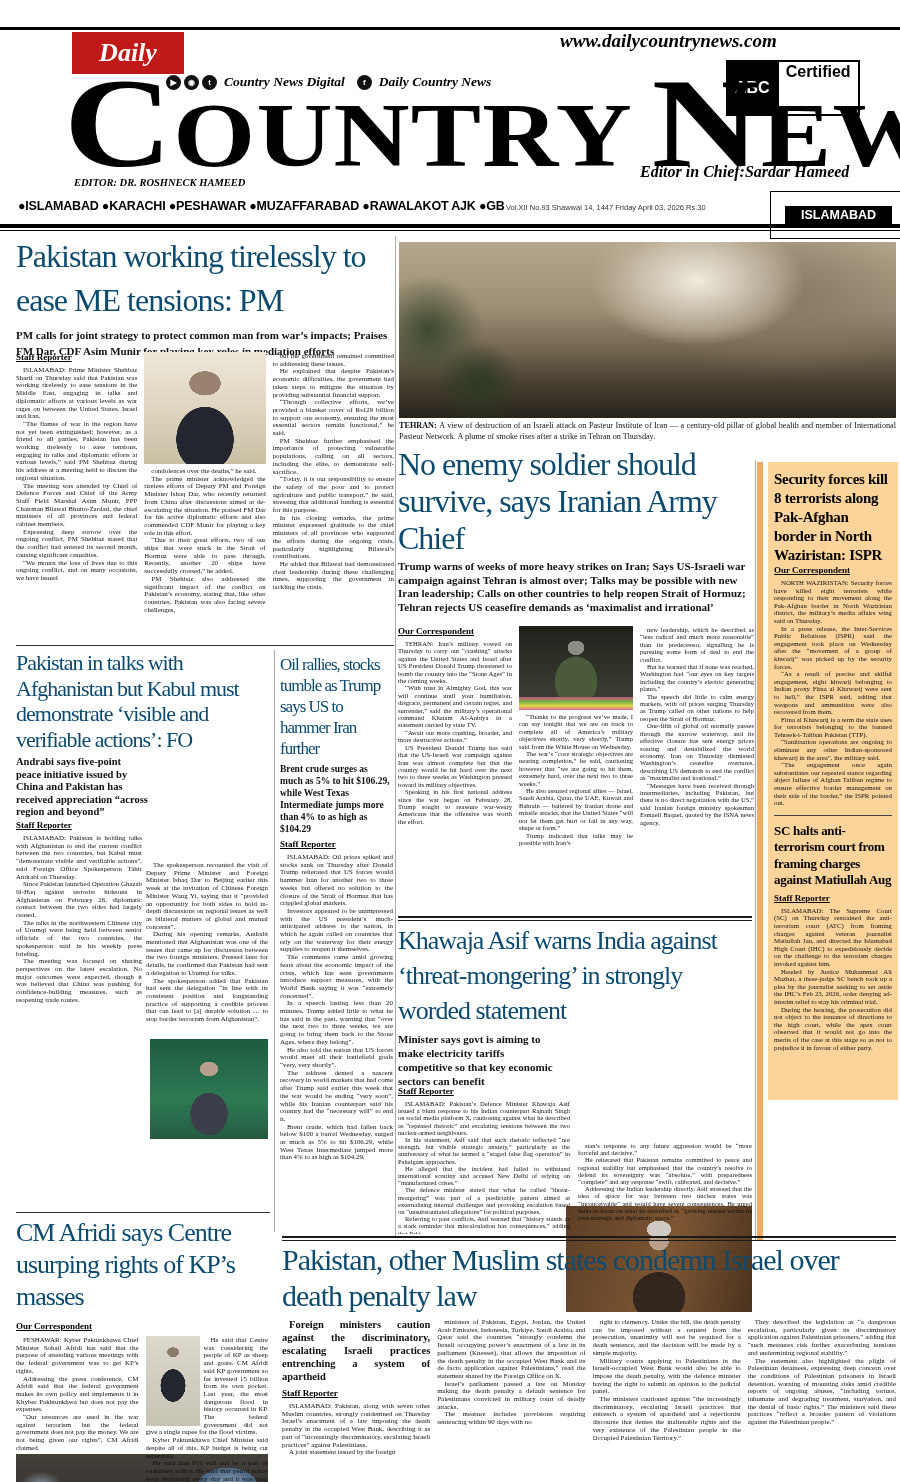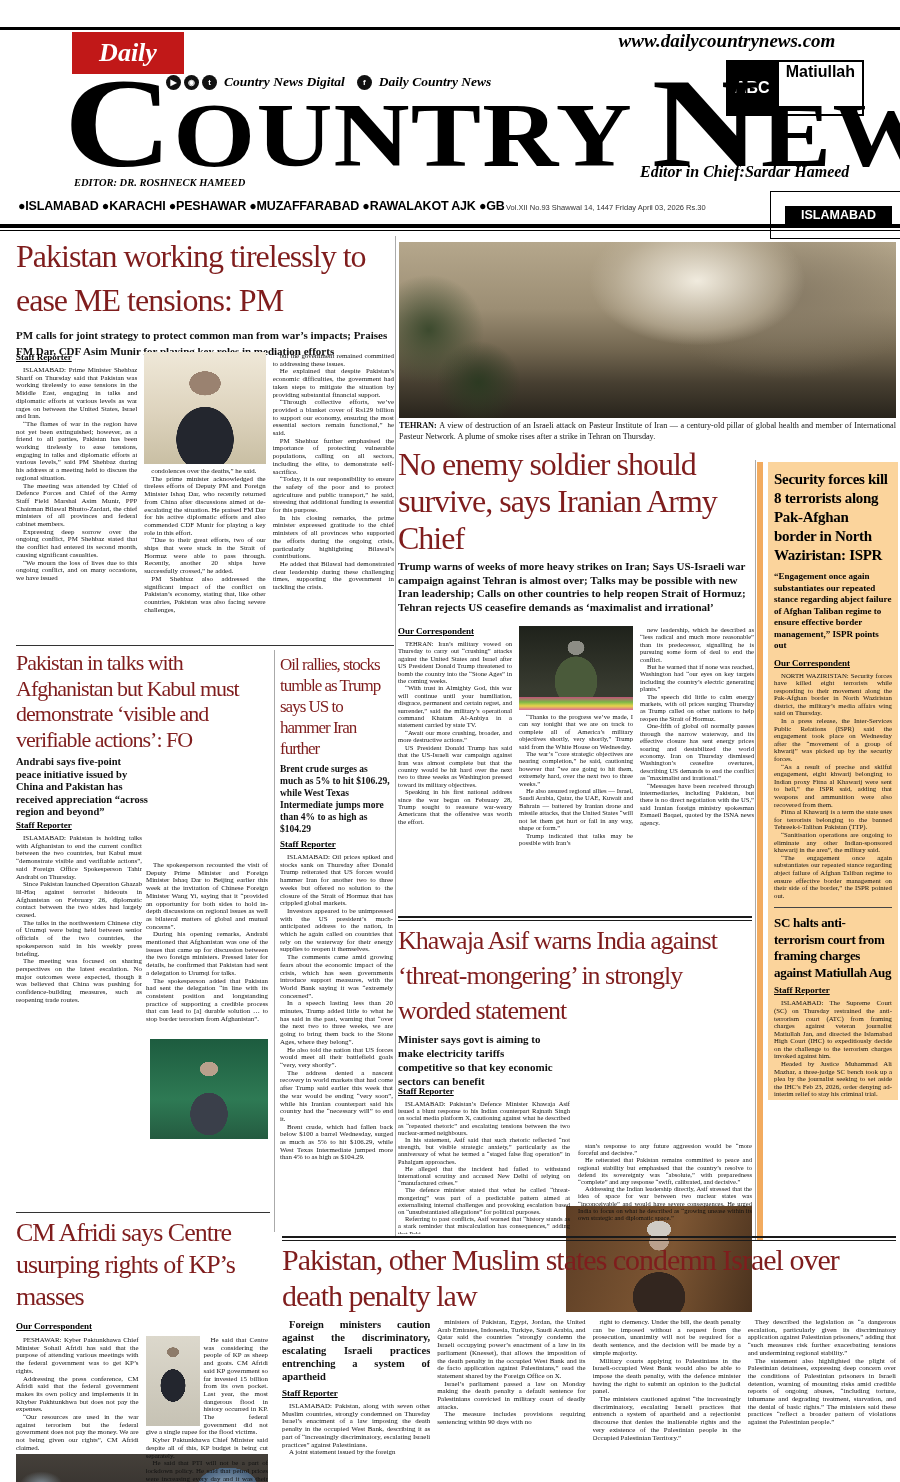--- a/index.html
+++ b/index.html
@@ -9,7 +9,7 @@
 
 #top-rule{left:0;top:27px;width:900px;height:3px;background:#000}
 #daily-box{left:72px;top:32px;width:112px;height:42px;background:#c11818;color:#fff;font-style:italic;font-weight:700;font-size:26px;display:flex;align-items:center;justify-content:center}
-#website{left:560px;top:30px;width:334px;font-weight:700;font-style:italic;font-size:19px;text-align:center}
+#website{left:560px;top:30px;width:334px;font-weight:700;font-style:italic;font-size:19px;text-align:left}
 #social-row{left:166px;top:72px;height:20px;display:flex;align-items:center;white-space:nowrap}
 .sicon{display:inline-flex;width:15px;height:15px;border-radius:50%;background:#111;color:#fff;font-size:8px;align-items:center;justify-content:center;margin-right:3px;font-family:"Liberation Sans",sans-serif;font-weight:700}
 .slabel{font-style:italic;font-weight:700;font-size:13.5px;margin:0 12px 0 4px}

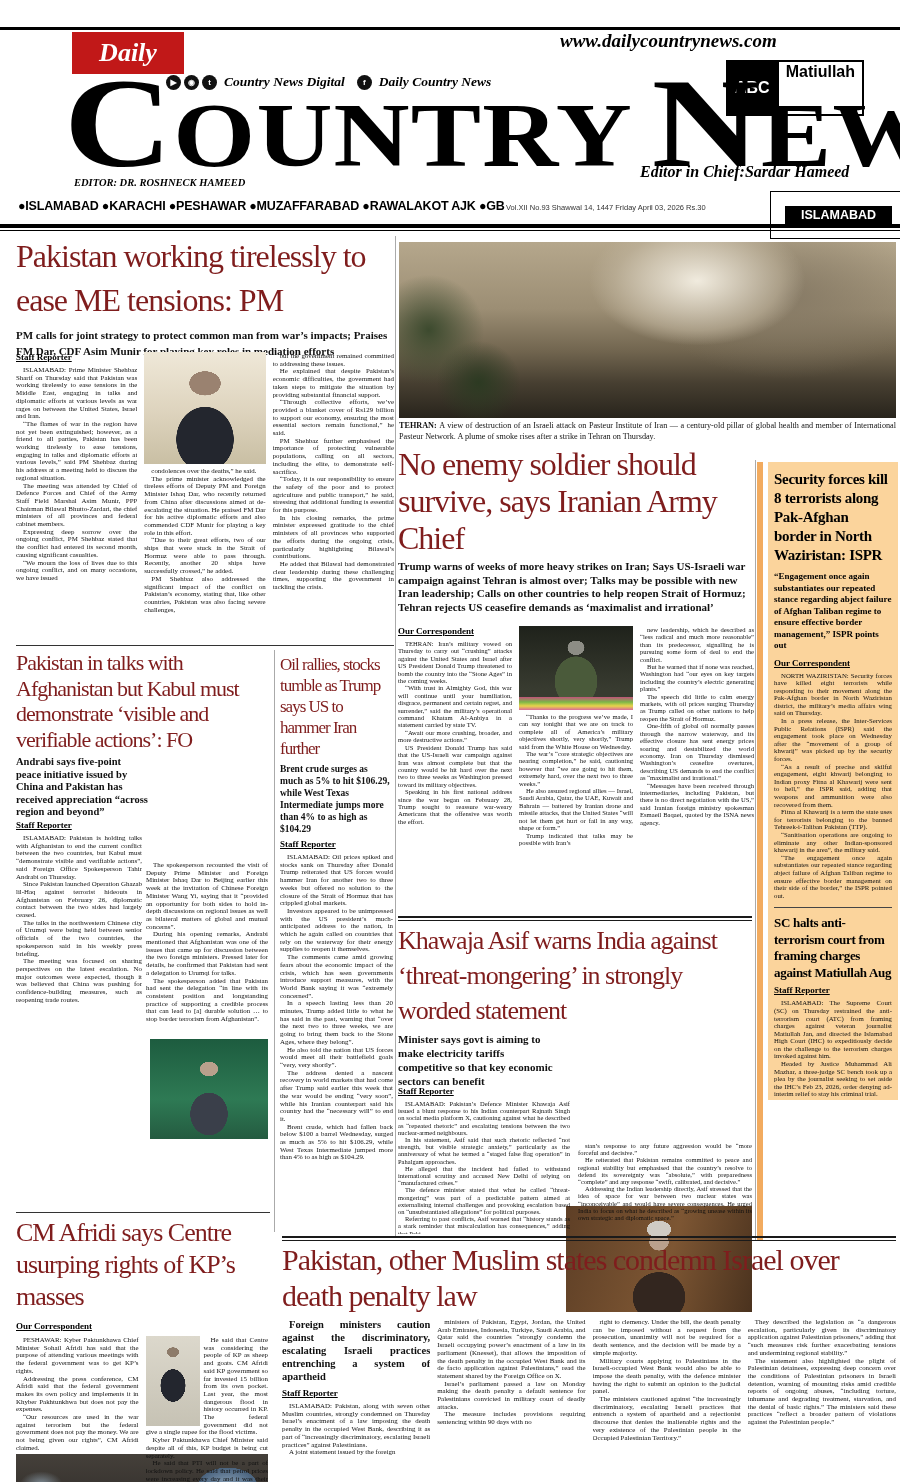--- a/index.html
+++ b/index.html
@@ -126,7 +126,7 @@
     </div>
     <div id="abc-badge" class="abs">
       <span id="abc">ABC</span>
-        <span id="certified">Matiullah</span>
+        <span id="certified">Certified</span>
     </div>
     <div id="masthead" class="abs">
       <span class="mh-big">C</span><span class="mh-small">OUNTRY</span><span class="mh-big mh-n">N</span><span class="mh-small">EWS</span>

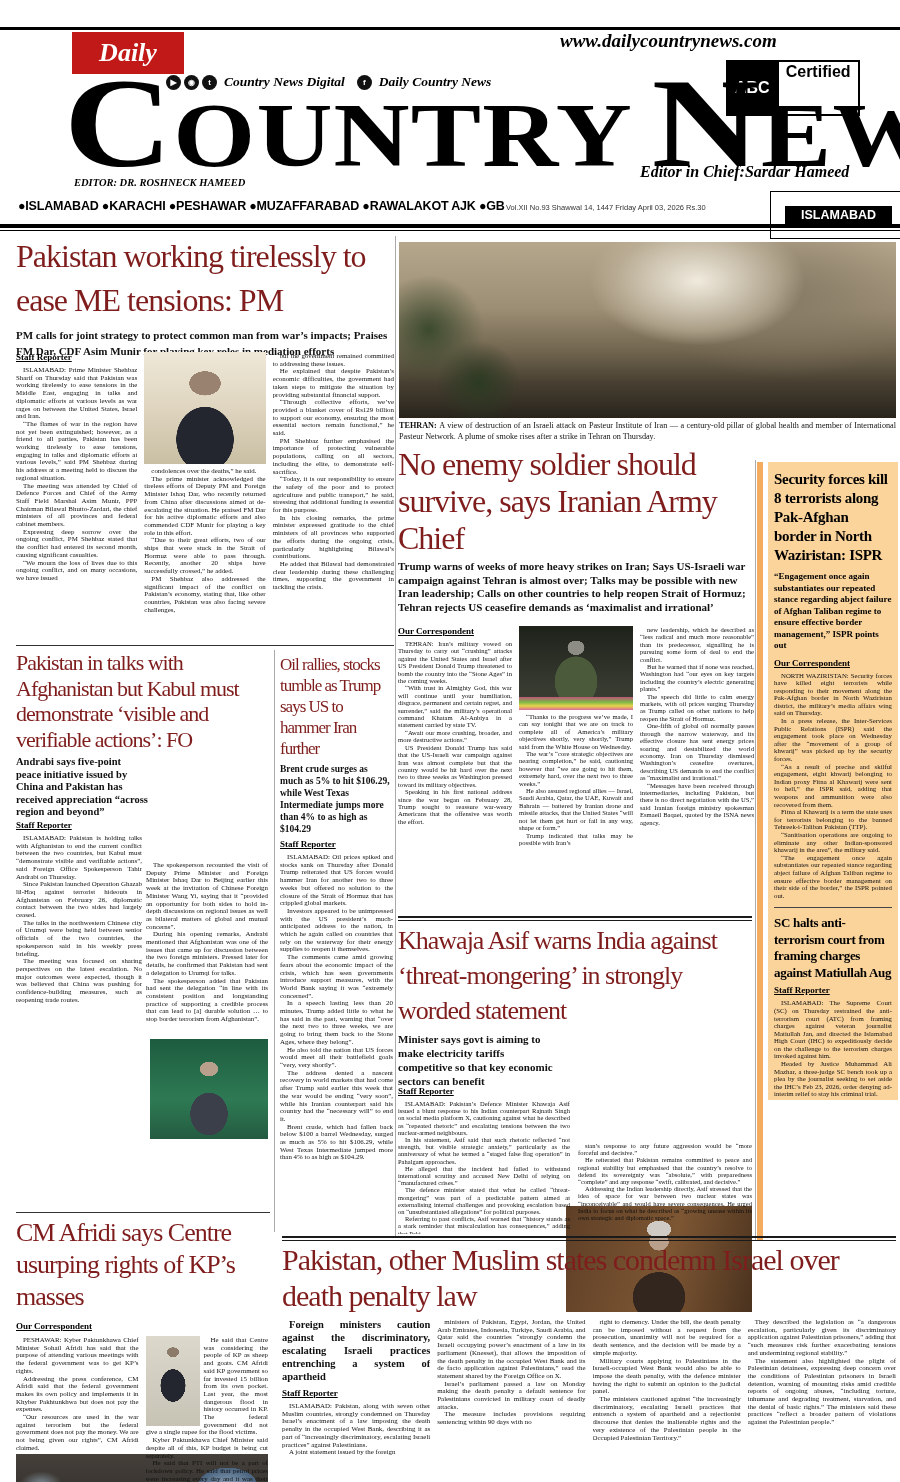--- a/index.html
+++ b/index.html
@@ -28,7 +28,7 @@
 #edition-badge span{display:block;background:#000;color:#fff;font-family:"Liberation Sans",sans-serif;font-weight:700;font-size:12.5px;padding:2px 16px}
 #header-rule{left:0;top:224px;width:900px;height:7px;border-top:4px solid #000;border-bottom:1px solid #000}
 
-.headline{font-weight:400;color:#7f1d1d;letter-spacing:-1px}
+.headline{font-weight:400;color:#0c4a6e;letter-spacing:-1px}
 .subhead{font-weight:700;color:#111}
 .byline{font-weight:700;text-decoration:underline;font-size:9px;margin-bottom:4px}
 .body-col p,.paras p{font-size:6.9px;line-height:7.7px;text-align:justify;text-indent:7px;color:#101010;margin:0}

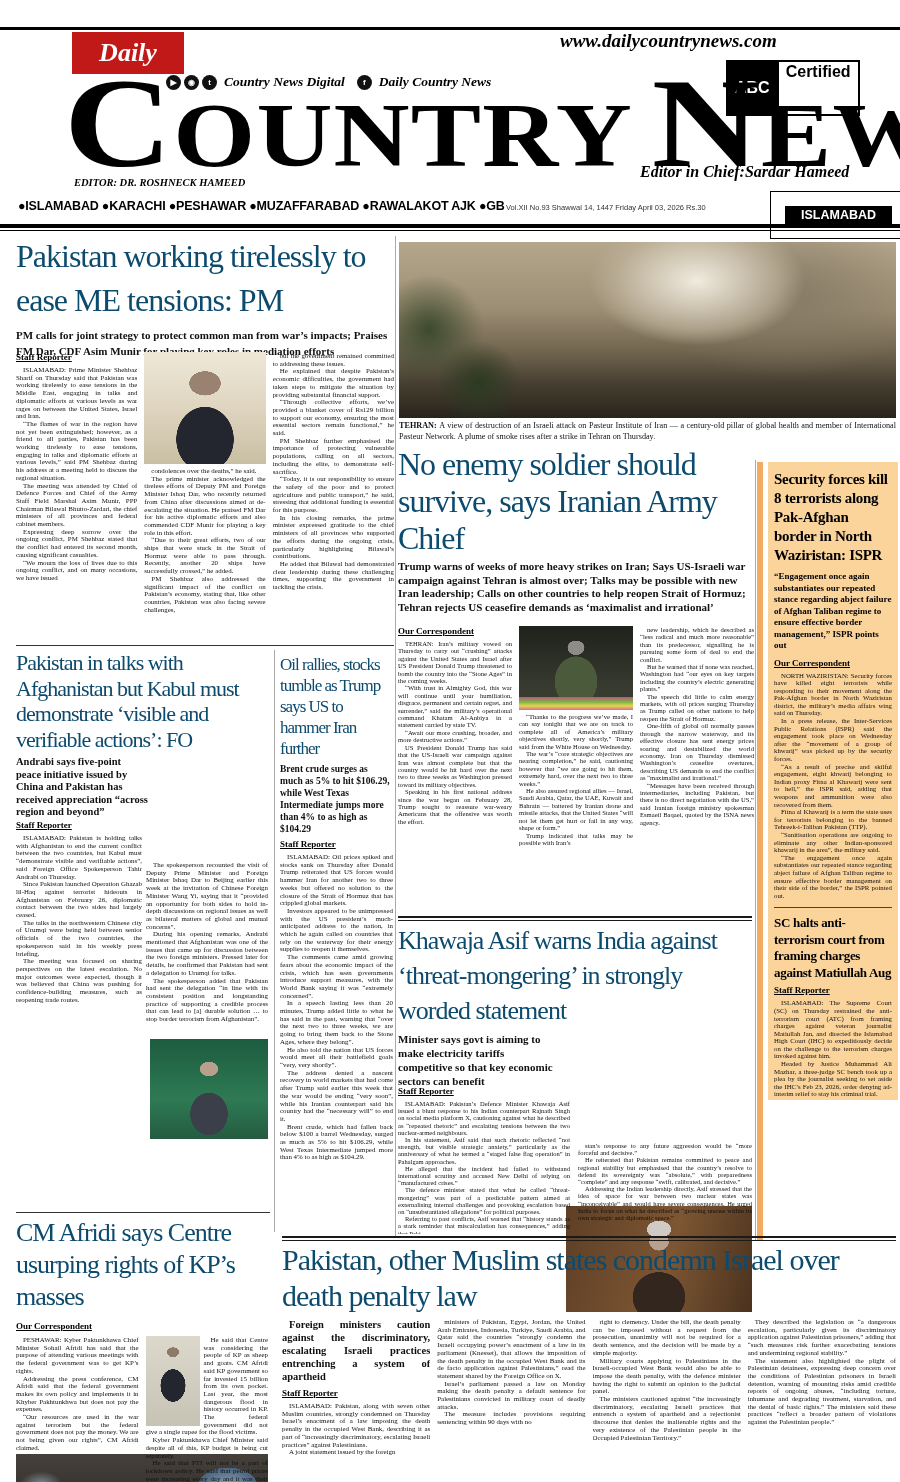--- a/index.html
+++ b/index.html
@@ -250,7 +250,6 @@
     <div id="sb-strip" class="abs"></div>
     <div id="sb-box" class="abs">
       <h3 id="sb-h1">Security forces kill 8 terrorists along Pak-Afghan border in North Waziristan: ISPR</h3>
-      <p id="sb-quote">“Engagement once again substantiates our repeated stance regarding abject failure of Afghan Taliban regime to ensure effective border management,” ISPR points out</p>
       <div class="byline">Our Correspondent</div>
       <div class="paras">
           <p>NORTH WAZIRISTAN: Security forces have killed eight terrorists while responding to their movement along the Pak-Afghan border in North Waziristan district, the military’s media affairs wing said on Thursday.</p>

